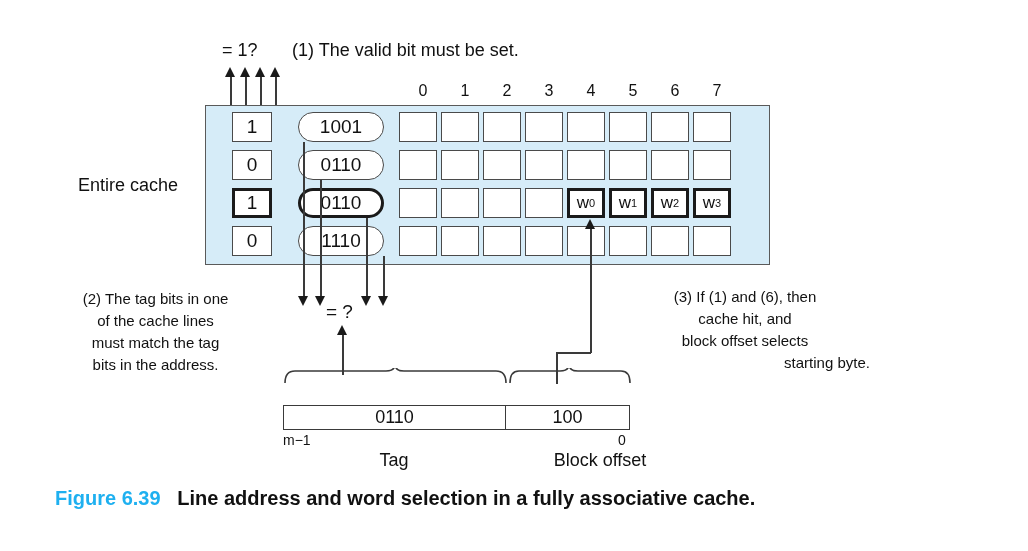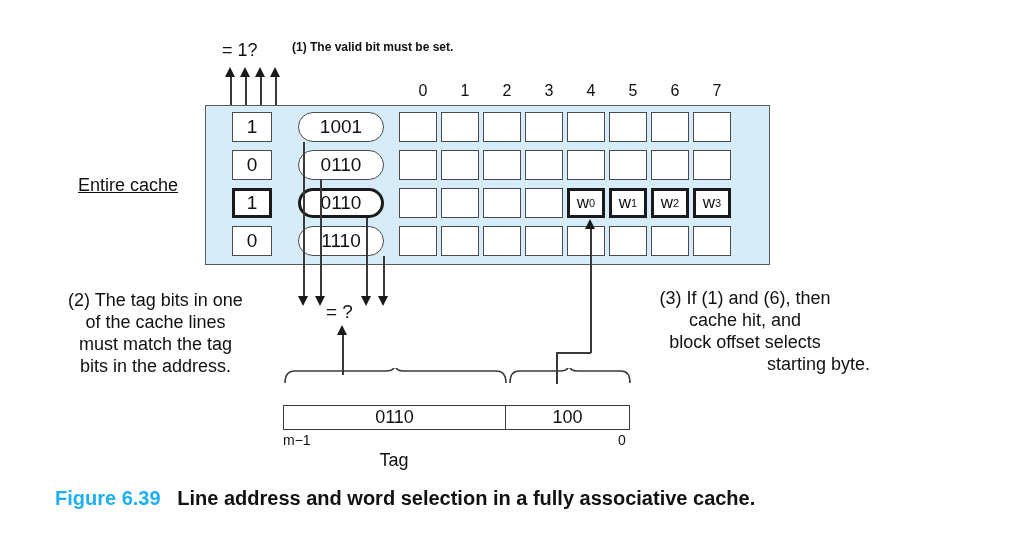--- a/index.html
+++ b/index.html
@@ -88,7 +88,7 @@
 <div class="fig">
 
   <div class="txt" style="left:222px;top:40px;font-size:18px;">= 1?</div>
-  <div class="txt" style="left:292px;top:40px;font-size:12px;font-weight:bold;">(1) The valid bit must be set.</div>
+  <div class="txt" style="left:292px;top:40px;font-size:18px;">(1) The valid bit must be set.</div>
 
   <div class="vline" style="left:230px;top:76px;height:32px;"></div>
   <div class="arrow-up" style="left:225px;top:67px;"></div>

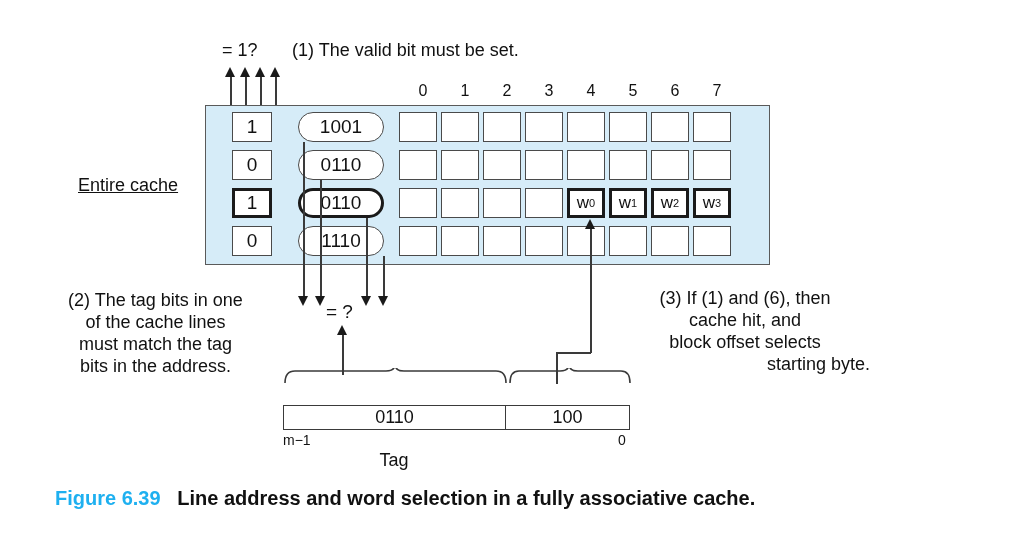--- a/index.html
+++ b/index.html
@@ -112,7 +112,7 @@
   <div class="colnum" style="left:656px;">6</div>
   <div class="colnum" style="left:698px;">7</div>
 
-  <div class="txt" style="left:78px;top:175px;font-size:18px;text-decoration:underline;">Entire cache</div>
+  <div class="txt" style="left:78px;top:175px;font-size:18px;">Entire cache</div>
 
   <div id="cache-region"></div>
 

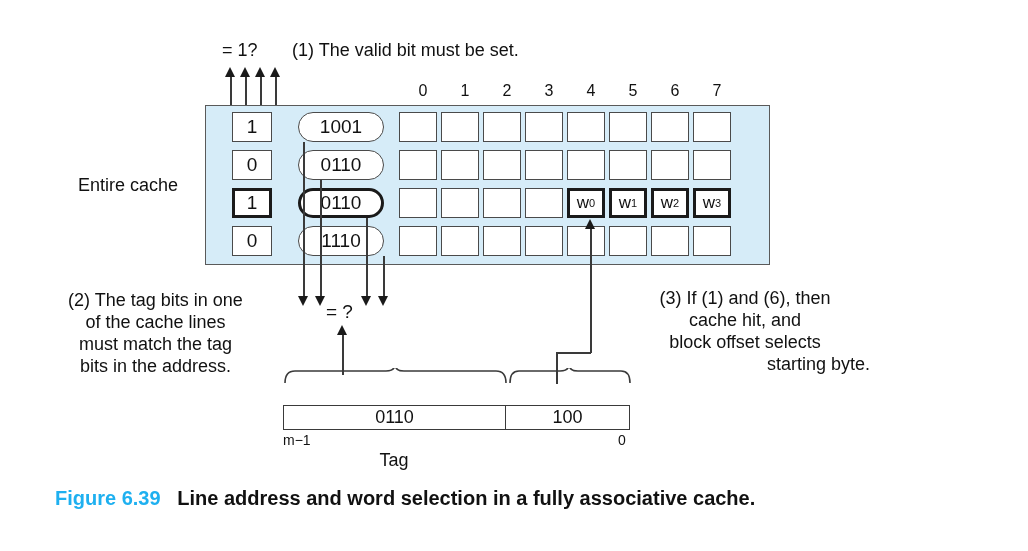--- a/index.html
+++ b/index.html
@@ -79,7 +79,7 @@
   #caption .figno{color:#1eb0f0;font-weight:bold;}
   #caption .captext{color:#111;font-weight:bold;}
 
-  .note{font-size:18px;}
+  .note{font-size:15px;}
   .italic{font-style:italic;}
 </style>
 </head>

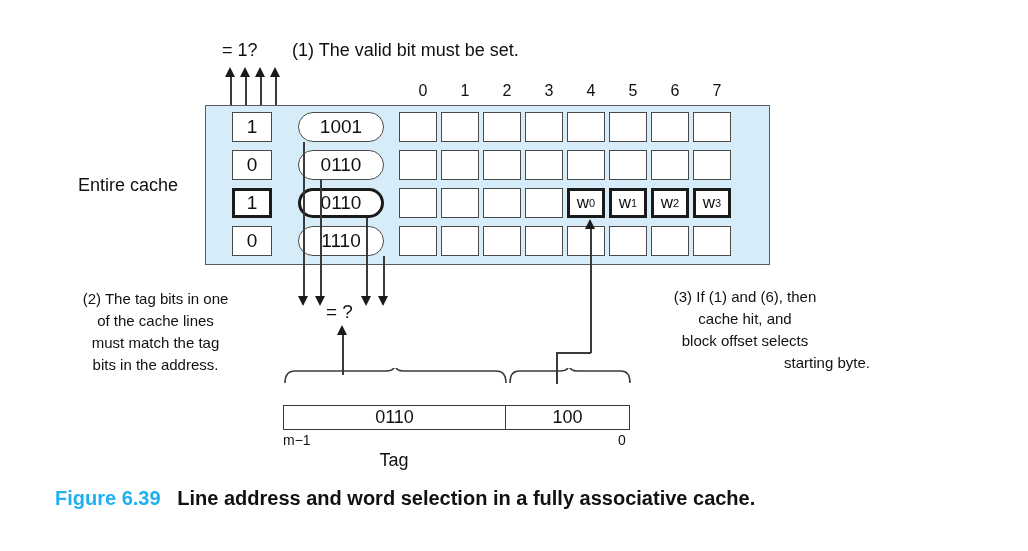--- a/index.html
+++ b/index.html
@@ -225,6 +225,7 @@
   <div class="txt" style="left:618px;top:432px;font-size:14px;">0</div>
 
   <div class="txt c" style="left:283px;top:450px;width:222px;font-size:18px;">Tag</div>
+  <div class="txt c" style="left:490px;top:450px;width:220px;font-size:18px;">Block offset</div>
 
   <div id="caption">
     <span class="figno">Figure 6.39</span><span>&nbsp;&nbsp;&nbsp;</span><span class="captext">Line address and word selection in a fully associative cache.</span>

